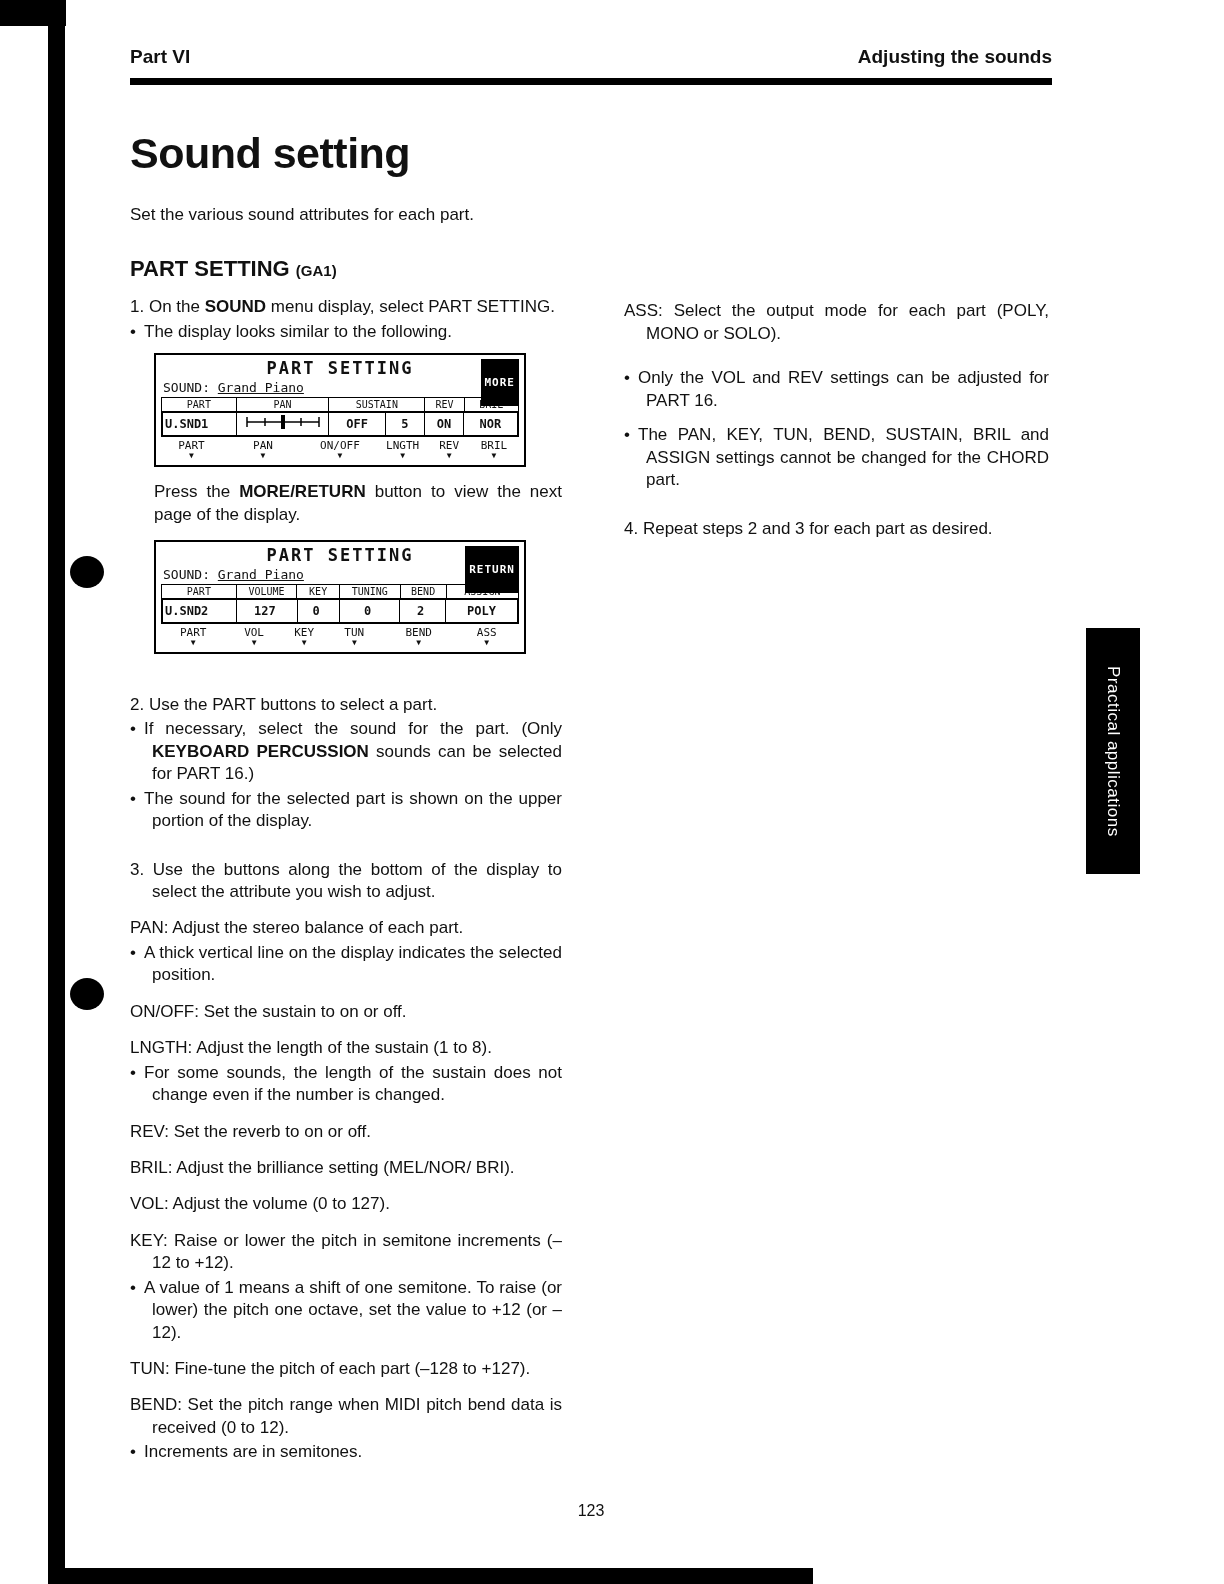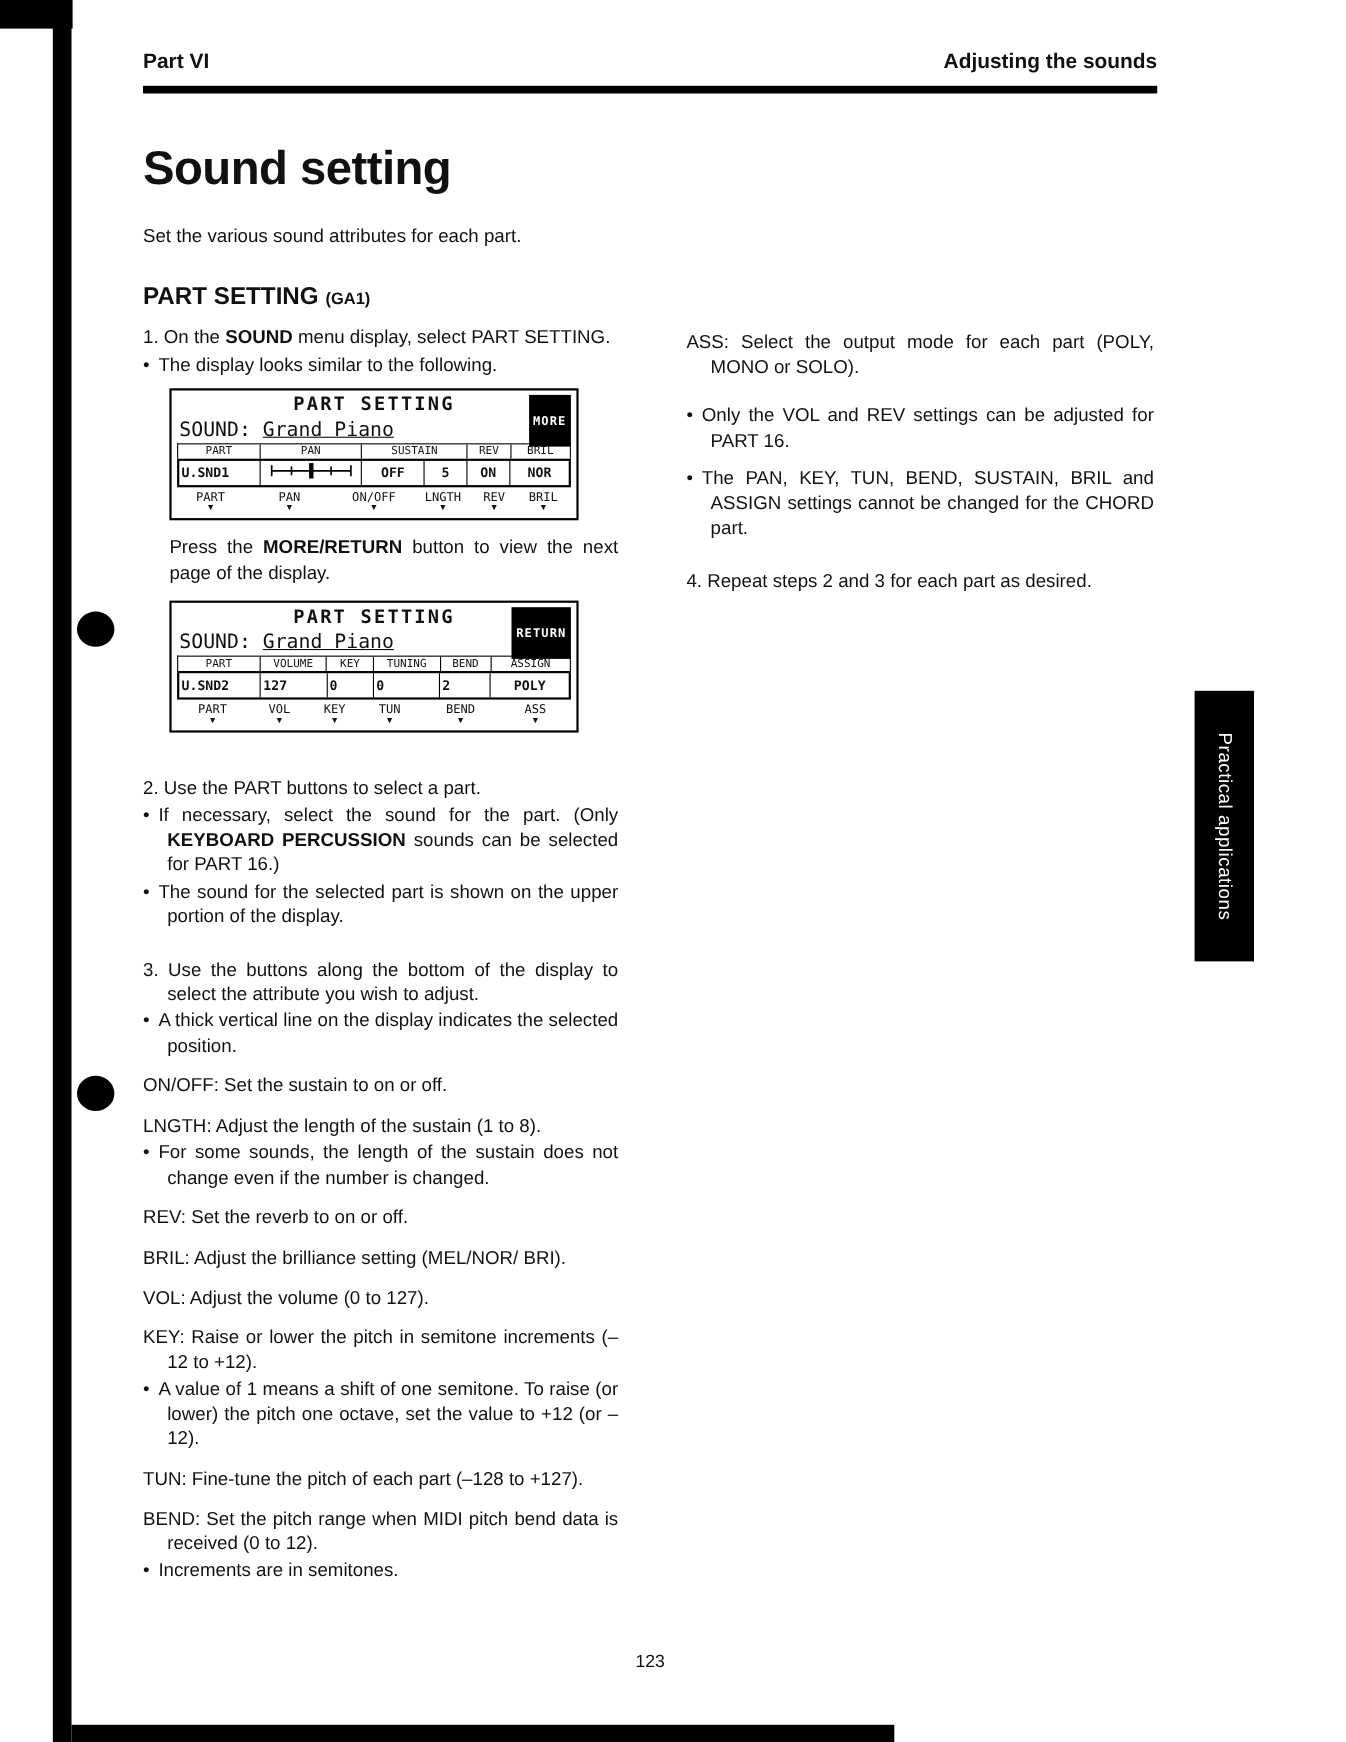--- a/index.html
+++ b/index.html
@@ -59,7 +59,7 @@
     position:absolute; right:0; top:1px; background:#000; color:#fff;
     font-size:11px; font-weight:bold; padding:17px 4px; letter-spacing:1px;
   }
-  .lcd-sound { font-size:18px; margin:0 0 2px 2px; white-space:nowrap; }
+  .lcd-sound { font-size:13px; margin:0 0 2px 2px; white-space:nowrap; }
   .lcd-sound-val { text-decoration:underline; }
   .lcd-thead { display:flex; border:1px solid #000; border-bottom:0; font-size:10px; text-align:center; }
   .lcd-thead span { border-right:1px solid #000; padding:1px 0; box-sizing:border-box; }

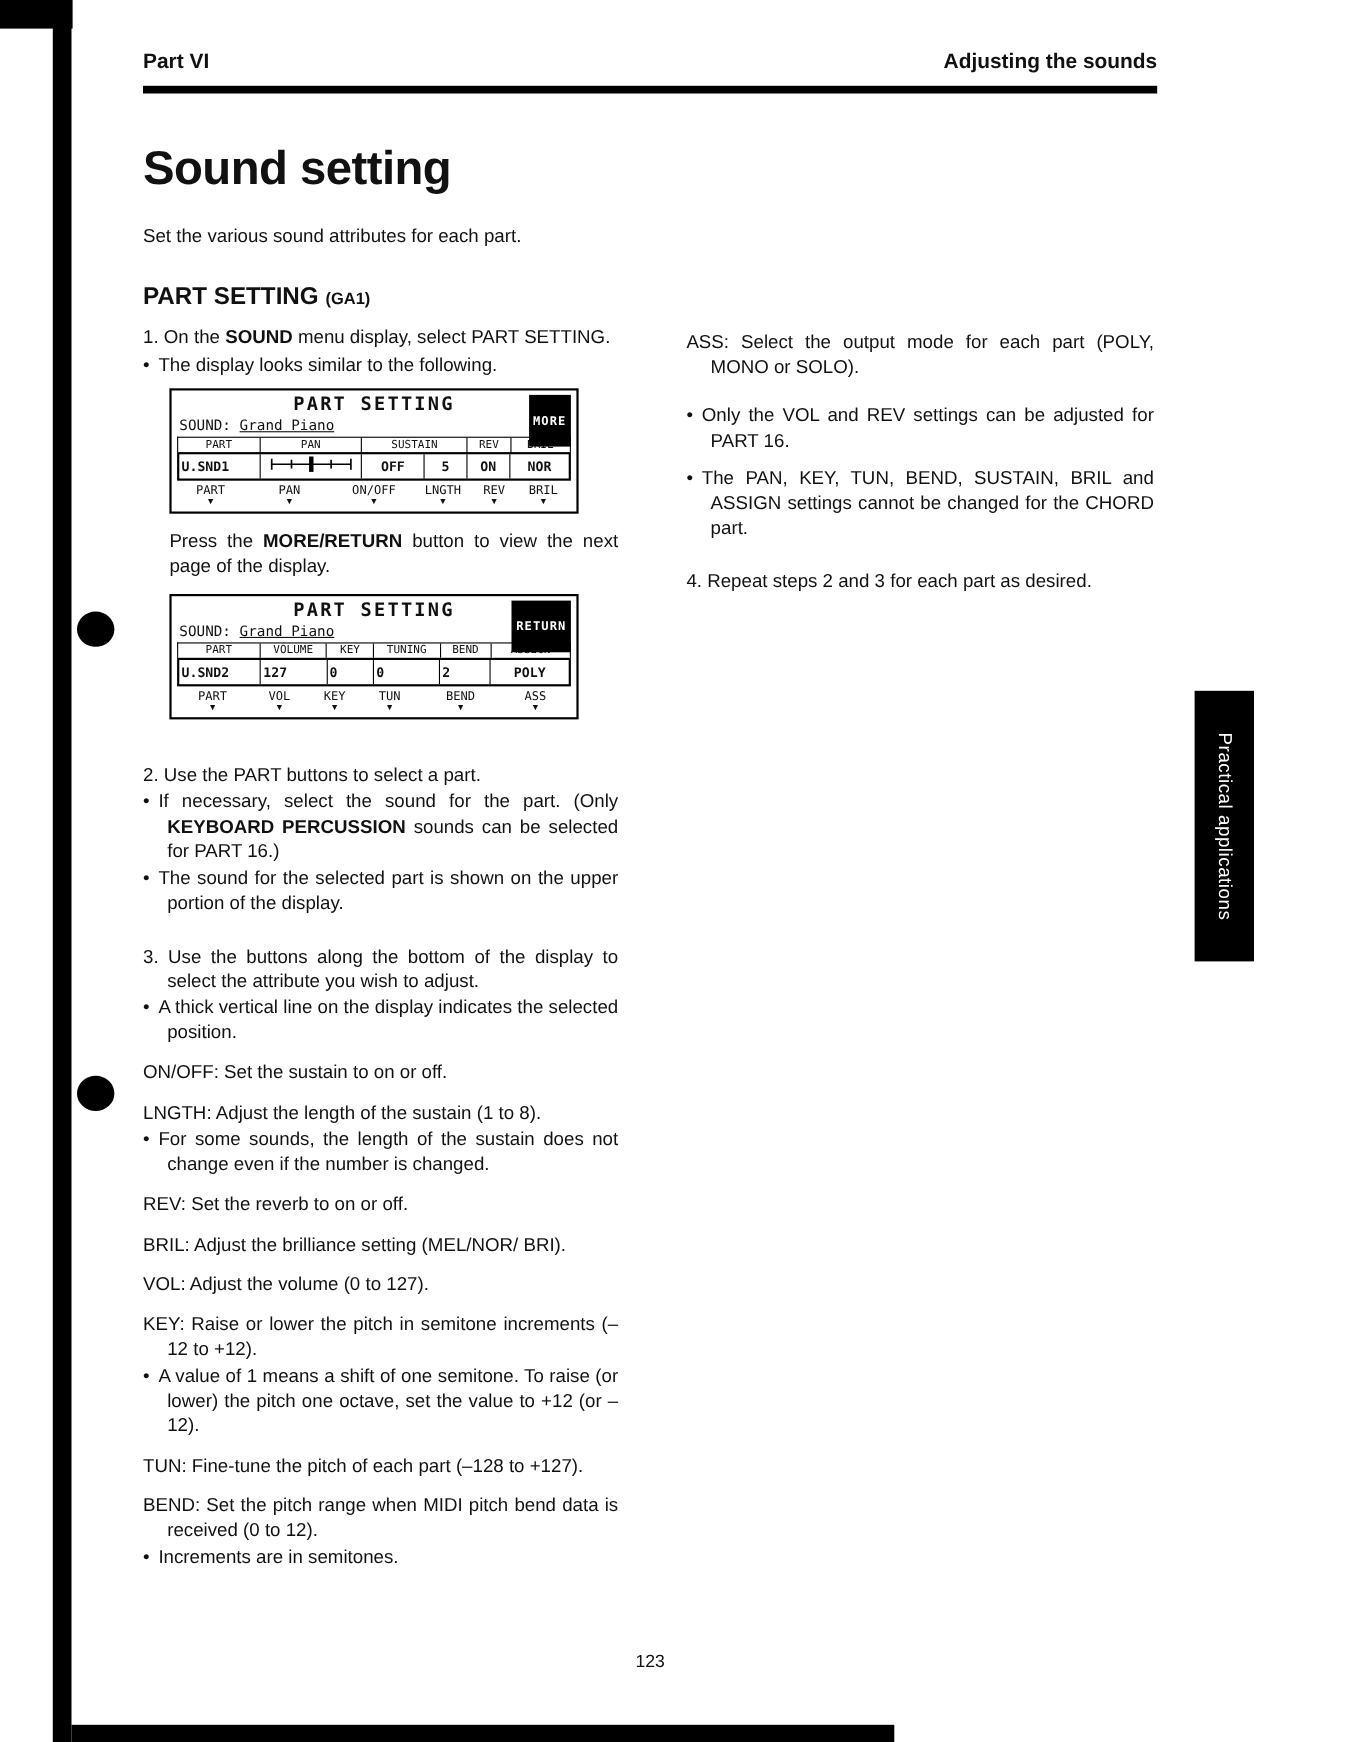--- a/index.html
+++ b/index.html
@@ -68,7 +68,7 @@
   .lcd-trow .cell { border-right:1px solid #000; padding:1px 2px; box-sizing:border-box; text-align:center; height:22px; line-height:20px; overflow:hidden; }
   .lcd-trow .cell:last-child { border-right:0; }
   .cell.l { text-align:left; }
-  .cell.r { text-align:left; padding-right:6px; }
+  .cell.r { text-align:center; padding-right:6px; }
   .lcd-btns { display:flex; margin-top:3px; font-size:11px; }
   .lcd-btn { display:flex; flex-direction:column; align-items:center; line-height:1.1; }
   .lcd-btn .arr { font-style:normal; font-size:8px; }

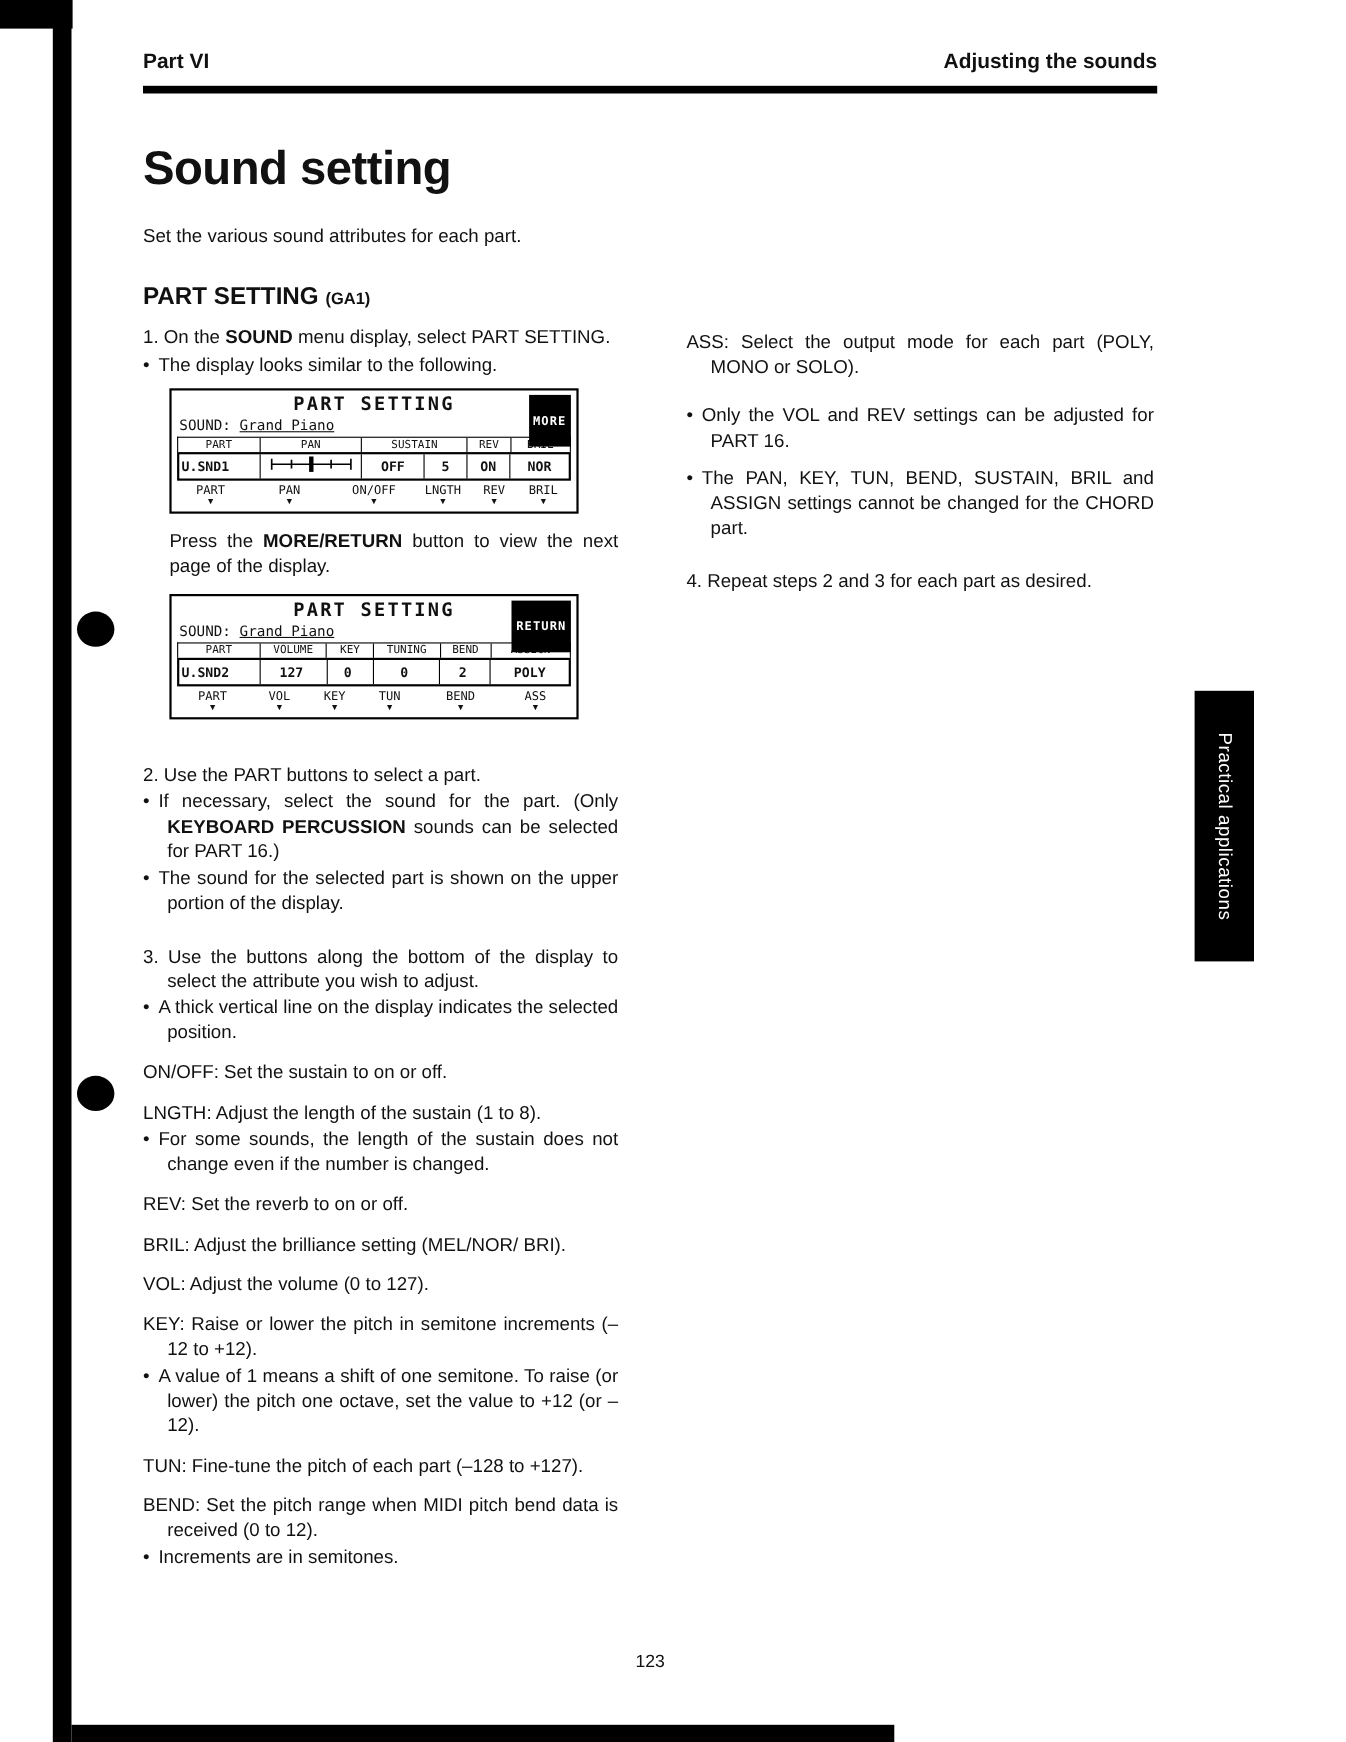--- a/index.html
+++ b/index.html
@@ -232,6 +232,7 @@
 
         <p class="hang mt26"><span>3.</span> <span>Use the buttons along the bottom of the display to select the attribute you wish to adjust.</span></p>
 
+        <p class="hang mt14"><span>PAN:</span> <span>Adjust the stereo balance of each part.</span></p>
         <p class="bullet mt2">A thick vertical line on the display indicates the selected position.</p>
 
         <p class="hang mt14"><span>ON/OFF:</span> <span>Set the sustain to on or off.</span></p>

